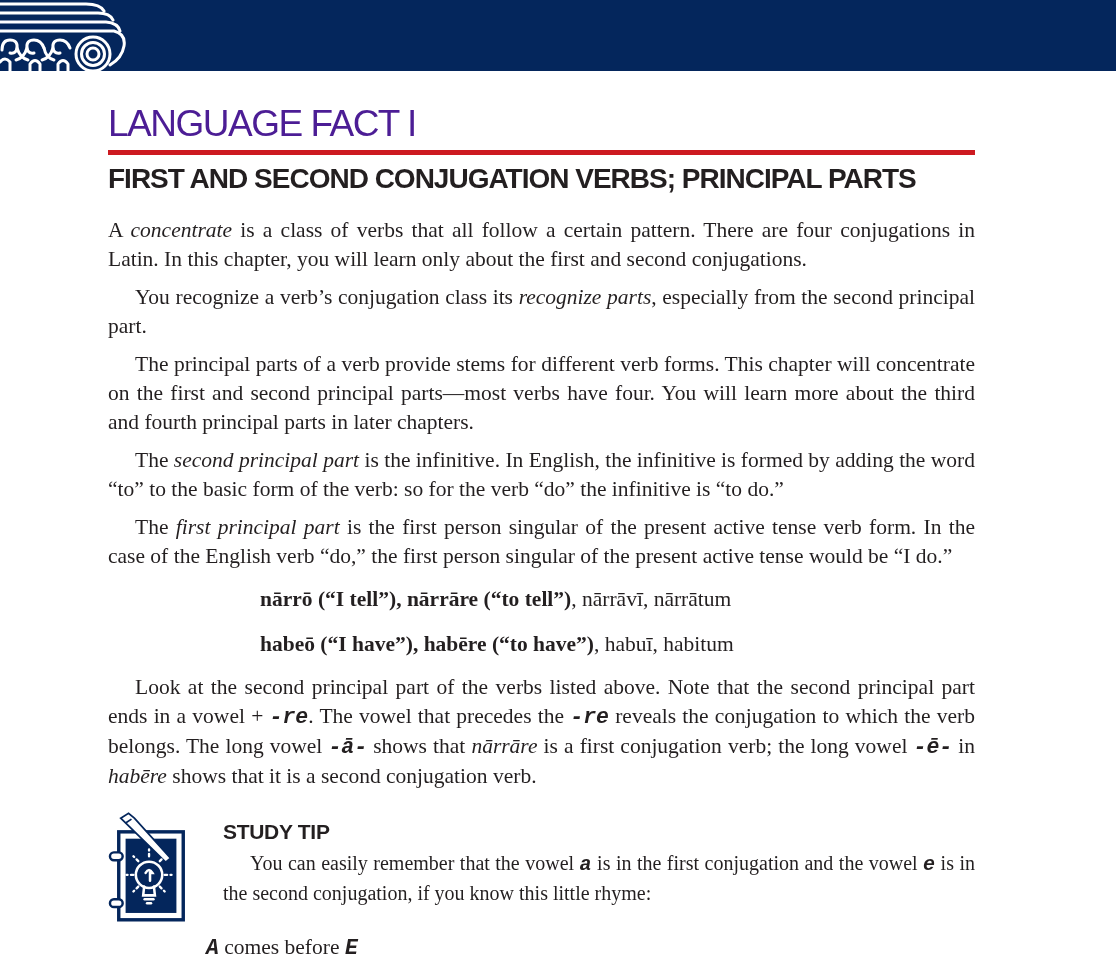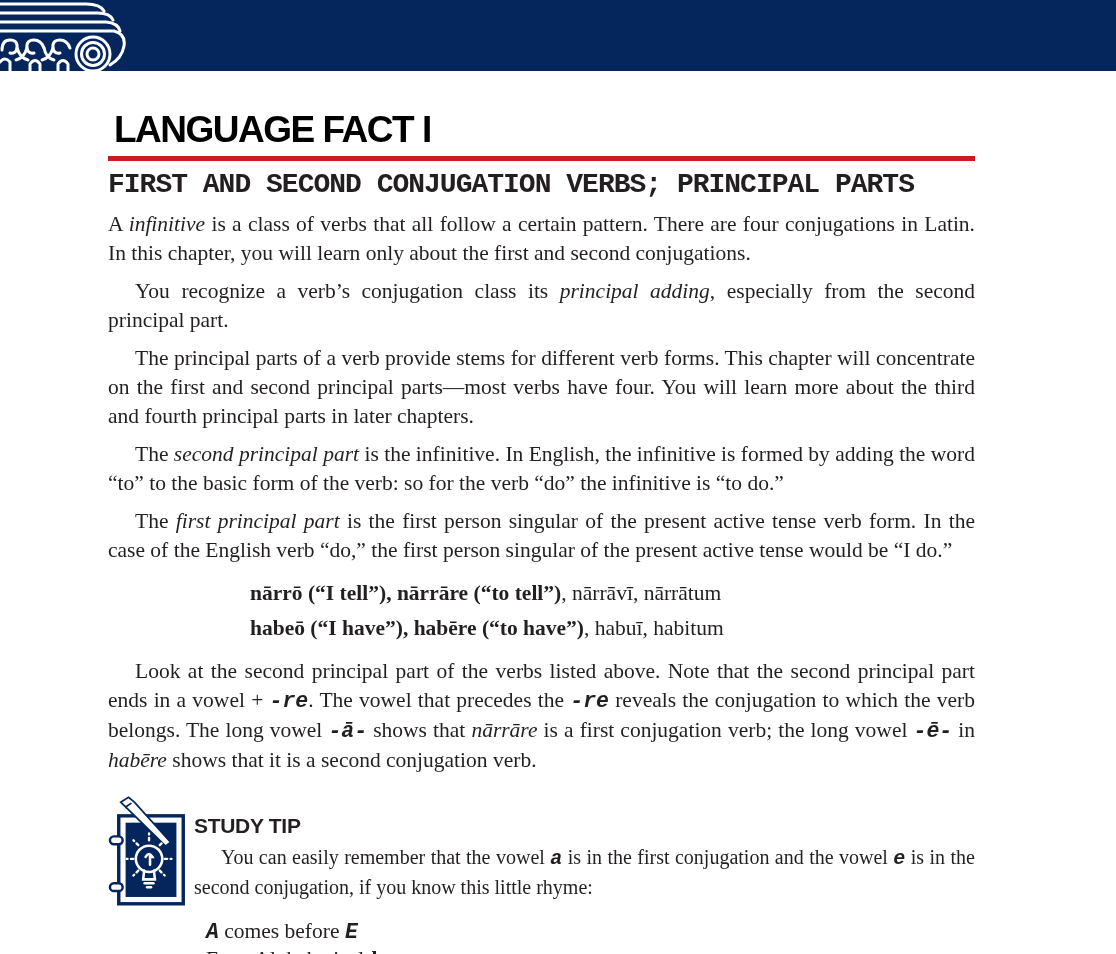--- a/index.html
+++ b/index.html
@@ -22,12 +22,12 @@
   }
   h1.title {
     font-family: "Liberation Sans", sans-serif;
-    font-weight: 700;
+    font-weight: 400;
     font-size: 37px;
     letter-spacing: -1.5px;
     line-height: 1.05;
-    margin: 6px;
-    color: #000000;
+    margin: 0;
+    color: #4c1d95;
   }
   .red-rule {
     height: 5px;

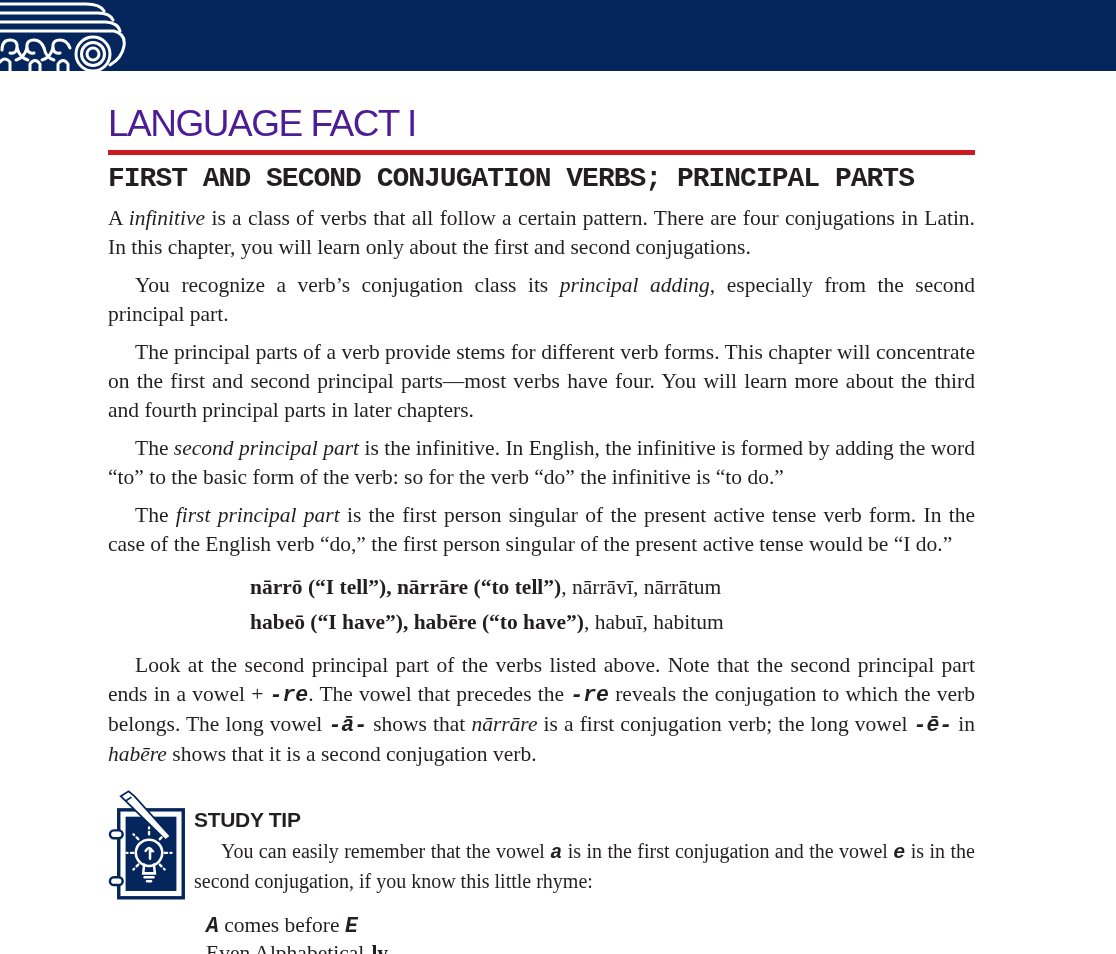--- a/index.html
+++ b/index.html
@@ -35,12 +35,12 @@
     margin: 6px 0 9px 0;
   }
   h2.subtitle {
-    font-family: Liberation Mono, monospace;
+    font-family: Liberation Sans, sans-serif;
     font-weight: 700;
     font-size: 28px;
     letter-spacing: -1px;
     line-height: 1.1;
-    margin: 0 0 9px 0;
+    margin: 0 0 21px 0;
     color: #231f20;
   }
   p.body {

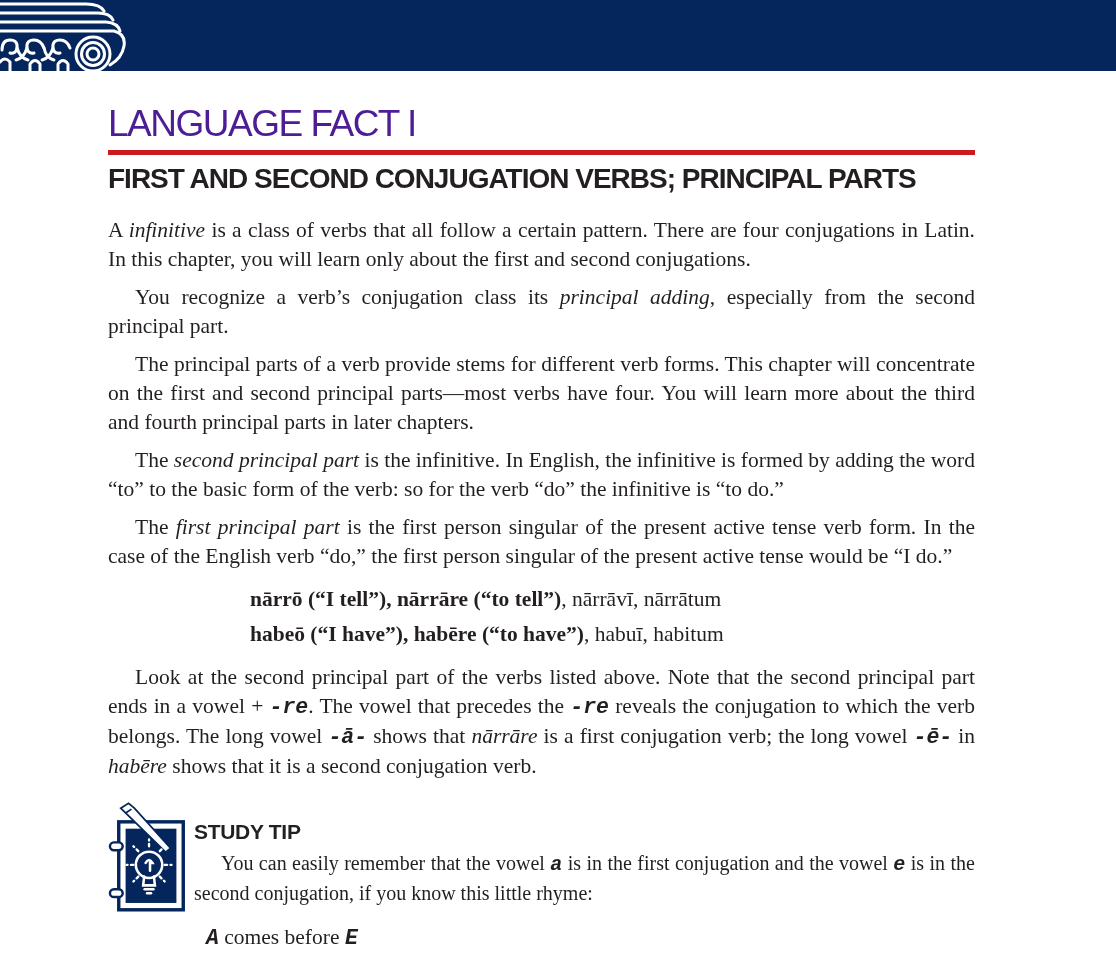--- a/index.html
+++ b/index.html
@@ -125,7 +125,7 @@
     <div class="red-rule"></div>
     <h2 class="subtitle">FIRST AND SECOND CONJUGATION VERBS; PRINCIPAL PARTS</h2>
 
-    <p class="body"><span>A </span><span class="s-i">infinitive</span><span> is a class of verbs that all follow a certain pattern. There are four conjugations in Latin. In this chapter, you will learn only about the first and second conjugations.</span></p>
+    <p class="body"><span>A </span><span class="s-i">concentrate</span><span> is a class of verbs that all follow a certain pattern. There are four conjugations in Latin. In this chapter, you will learn only about the first and second conjugations.</span></p>
     <p class="body indent"><span>You recognize a verb’s conjugation class its </span><span class="s-i">principal adding</span><span>, especially from the second principal part.</span></p>
     <p class="body indent"><span>The principal parts of a verb provide stems for different verb forms. This chapter will concentrate on the first and second principal parts—most verbs have four. You will learn more about the third and fourth principal parts in later chapters.</span></p>
     <p class="body indent"><span>The </span><span class="s-i">second principal part</span><span> is the infinitive. In English, the infinitive is formed by adding the word “to” to the basic form of the verb: so for the verb “do” the infinitive is “to do.”</span></p>

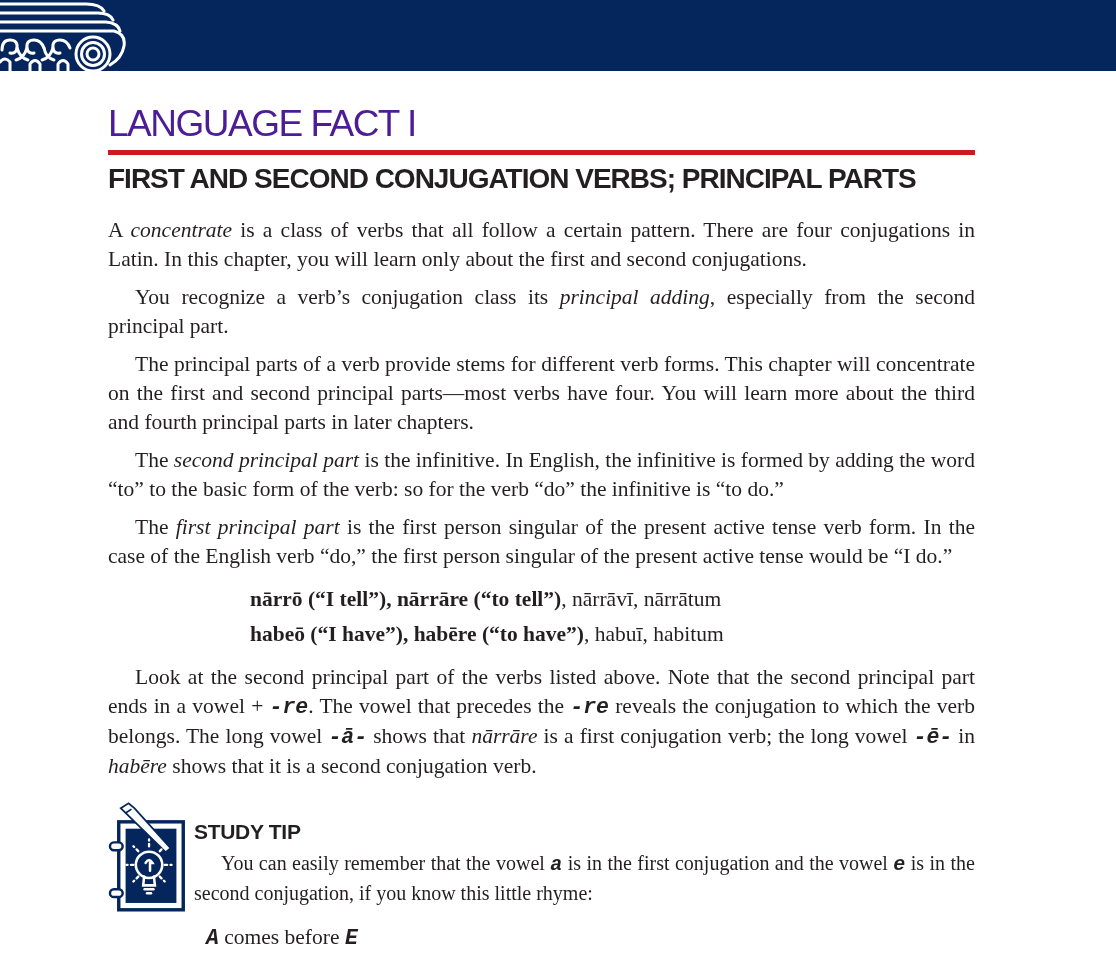--- a/index.html
+++ b/index.html
@@ -126,7 +126,7 @@
     <h2 class="subtitle">FIRST AND SECOND CONJUGATION VERBS; PRINCIPAL PARTS</h2>
 
     <p class="body"><span>A </span><span class="s-i">concentrate</span><span> is a class of verbs that all follow a certain pattern. There are four conjugations in Latin. In this chapter, you will learn only about the first and second conjugations.</span></p>
-    <p class="body indent"><span>You recognize a verb’s conjugation class its </span><span class="s-i">principal adding</span><span>, especially from the second principal part.</span></p>
+    <p class="body indent"><span>You recognize a verb’s conjugation class its </span><span class="s-i">recognize parts</span><span>, especially from the second principal part.</span></p>
     <p class="body indent"><span>The principal parts of a verb provide stems for different verb forms. This chapter will concentrate on the first and second principal parts—most verbs have four. You will learn more about the third and fourth principal parts in later chapters.</span></p>
     <p class="body indent"><span>The </span><span class="s-i">second principal part</span><span> is the infinitive. In English, the infinitive is formed by adding the word “to” to the basic form of the verb: so for the verb “do” the infinitive is “to do.”</span></p>
     <p class="body indent"><span>The </span><span class="s-i">first principal part</span><span> is the first person singular of the present active tense verb form. In the case of the English verb “do,” the first person singular of the present active tense would be “I do.”</span></p>

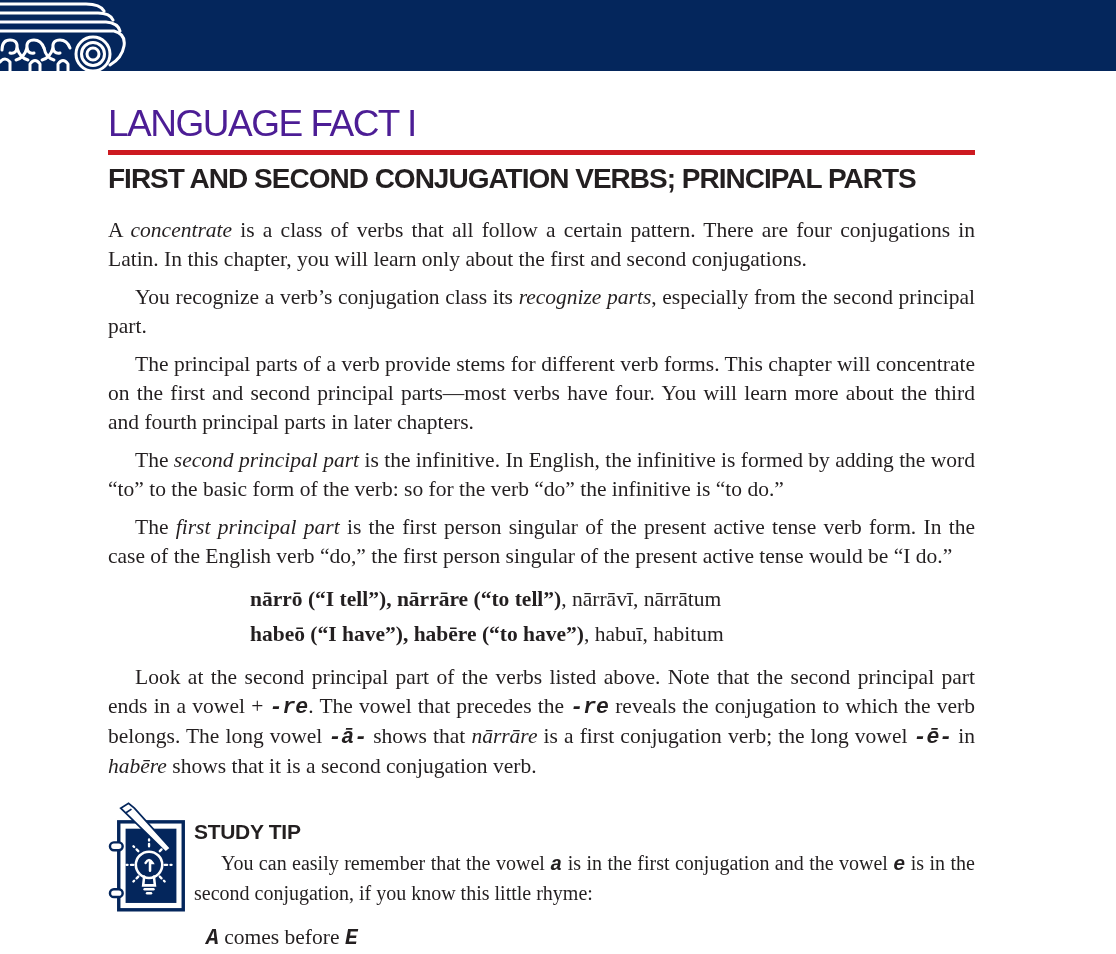--- a/index.html
+++ b/index.html
@@ -59,7 +59,7 @@
     font-size: 21.5px;
     line-height: 35px;
   }
-  .examples p { margin: 0; }
+  .examples p { margin: 10px; }
   .study-tip {
     display: flex;
     gap: 0;

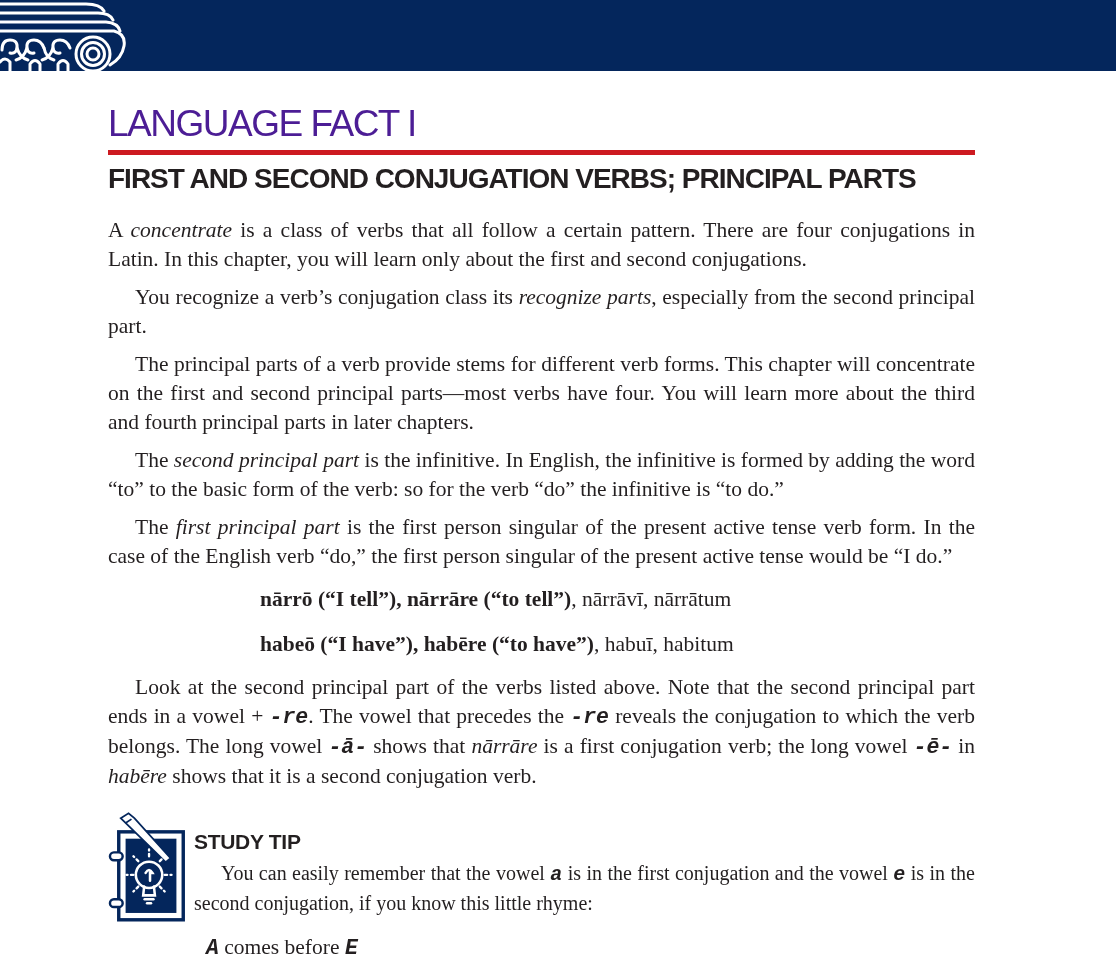--- a/index.html
+++ b/index.html
@@ -62,9 +62,8 @@
   .examples p { margin: 10px; }
   .study-tip {
     display: flex;
-    gap: 0;
+    gap: 29px;
     margin-top: 21px;
-    align-items: center;
   }
   .tip-icon-wrap { flex: none; width: 86px; }
   .tip-content { flex: 1; min-width: 0; }

